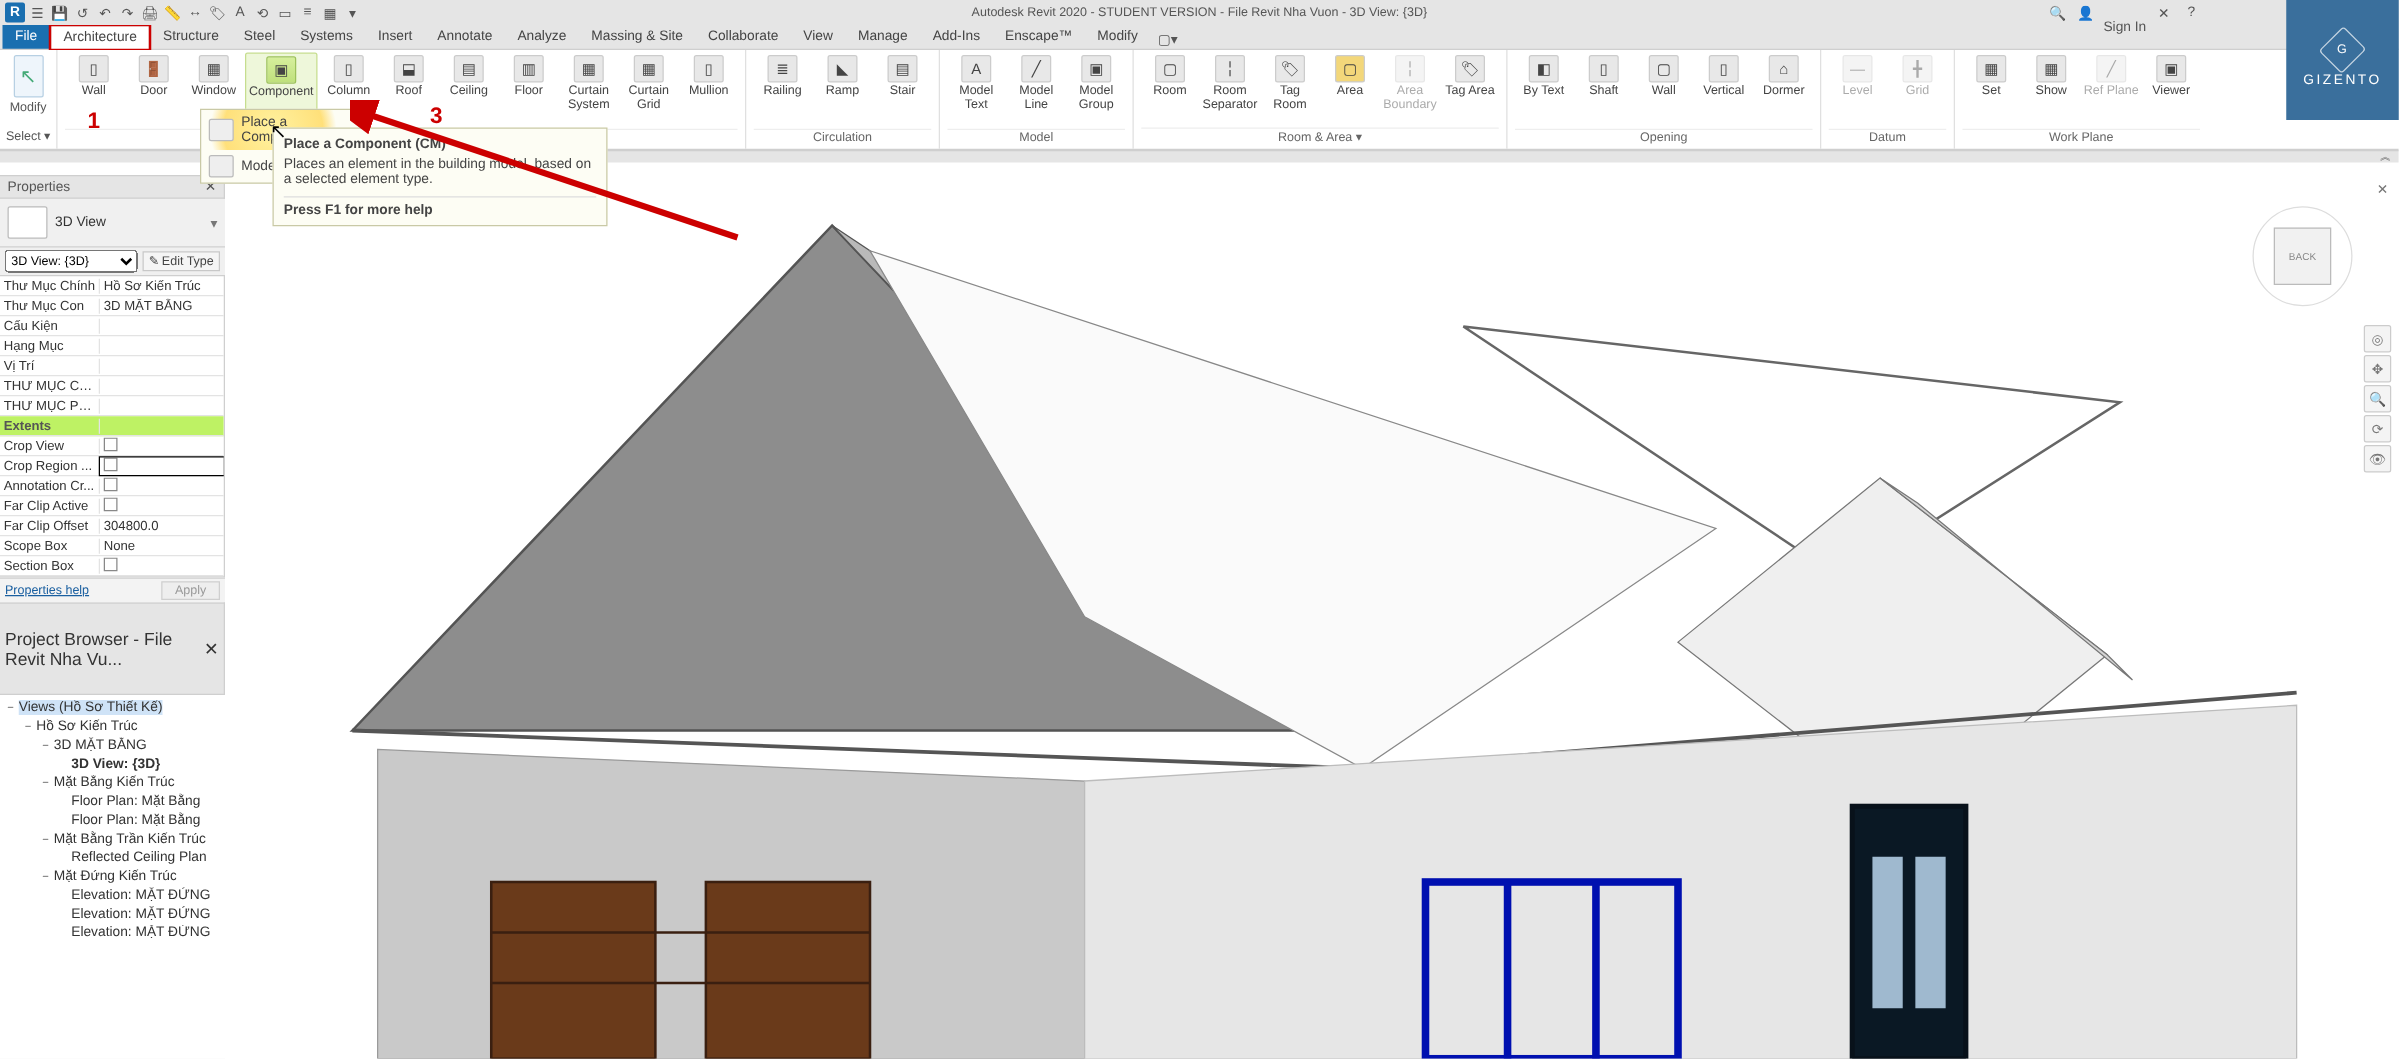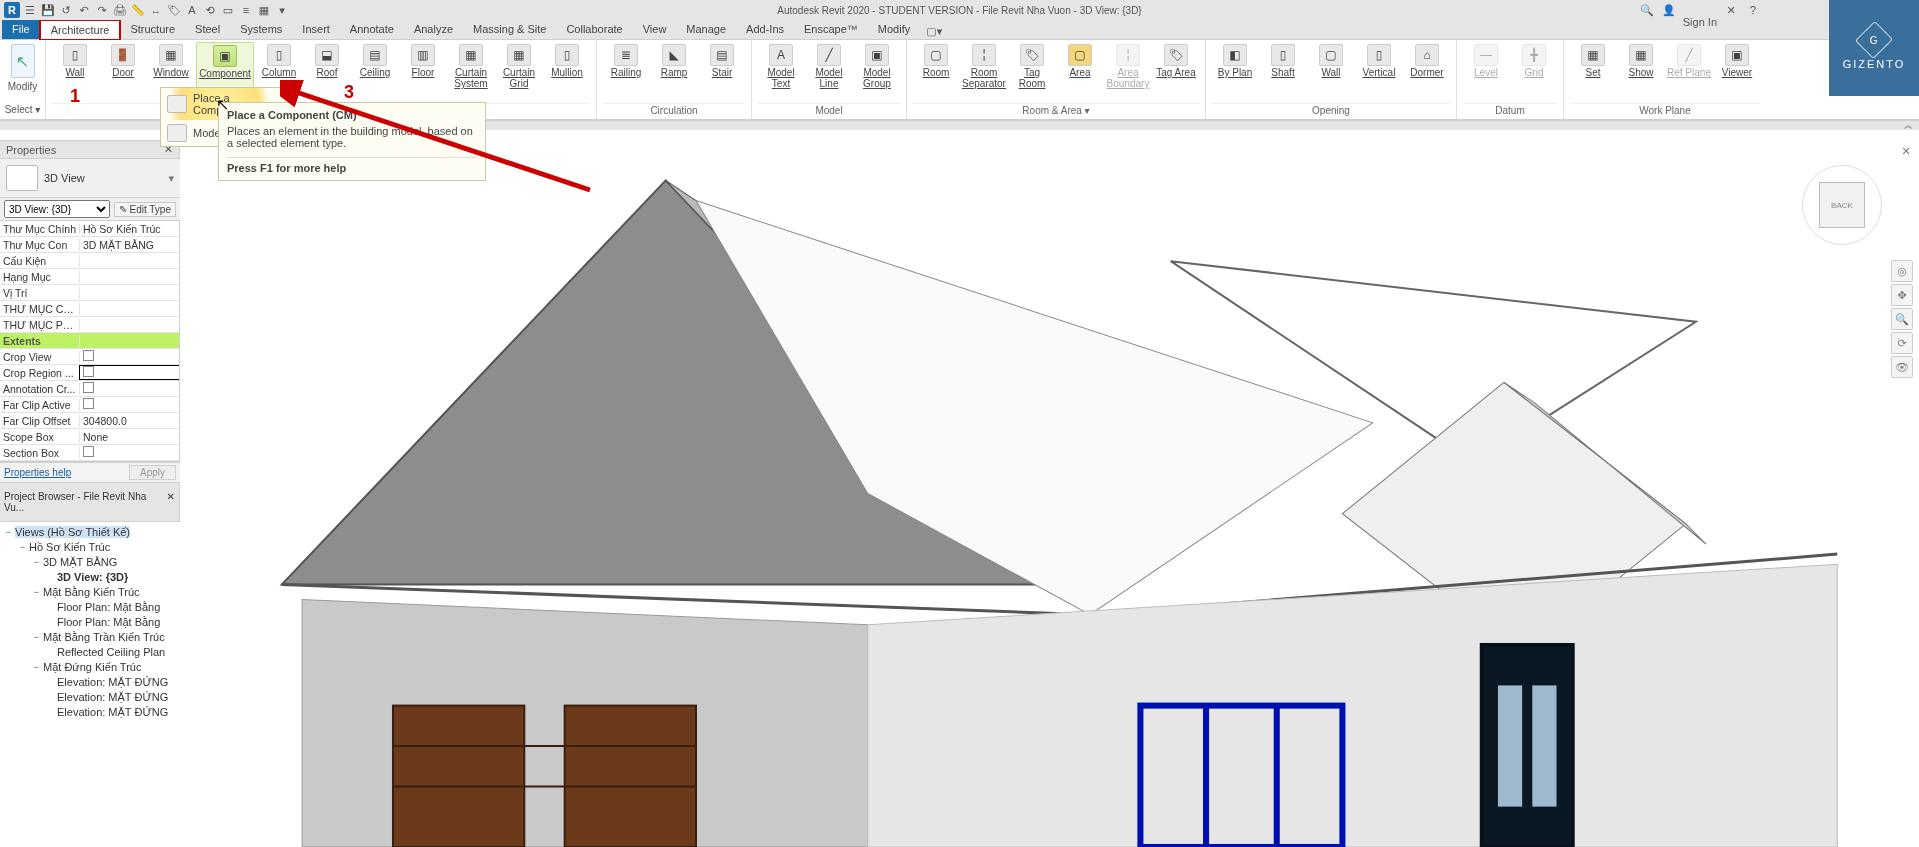--- a/index.html
+++ b/index.html
@@ -39,7 +39,7 @@
   .rib-items{display:flex;align-items:flex-start;gap:2px;flex:1;}
   .rib-btn{display:flex;flex-direction:column;align-items:center;justify-content:flex-start;width:46px;padding:2px 1px;gap:1px;color:#444;font-size:10px;line-height:11px;text-align:center;}
   .rib-btn .ico{width:24px;height:22px;background:#e8e8e8;border:1px solid #ccc;border-radius:2px;display:flex;align-items:center;justify-content:center;font-size:12px;}
-  .rib-btn .lbl{min-height:22px;display:flex;align-items:flex-start;justify-content:center;text-decoration:underline;}
+  .rib-btn .lbl{min-height:22px;display:flex;align-items:flex-start;justify-content:center;}
   .rib-group-label{font-size:10px;color:#666;padding:1px 0;align-self:stretch;text-align:center;border-top:1px solid #eee;}
   .green .ico{background:linear-gradient(#d6ef9c,#bfe07c);border-color:#9cc15a;}
   

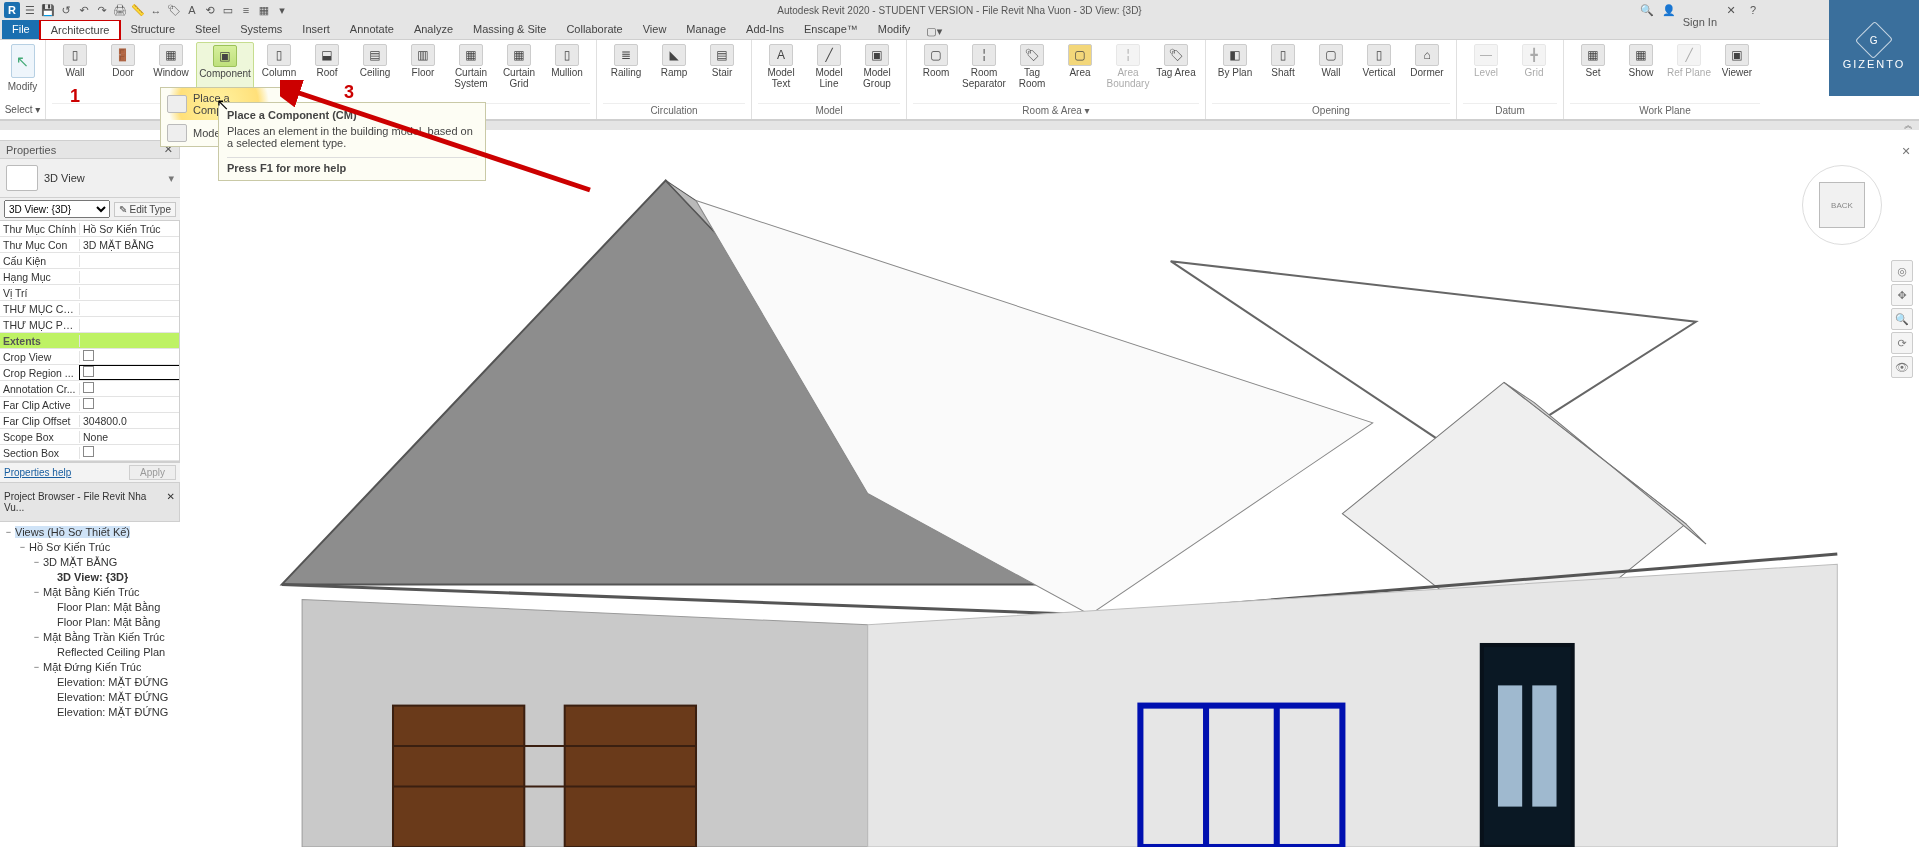--- a/index.html
+++ b/index.html
@@ -285,7 +285,7 @@
     <div class="rib-items">
       <div class="rib-btn">
           <div class="ico">◧</div>
-          <div class="lbl">By Plan</div>
+          <div class="lbl">By Text</div>
         </div>
       <div class="rib-btn">
           <div class="ico">▯</div>

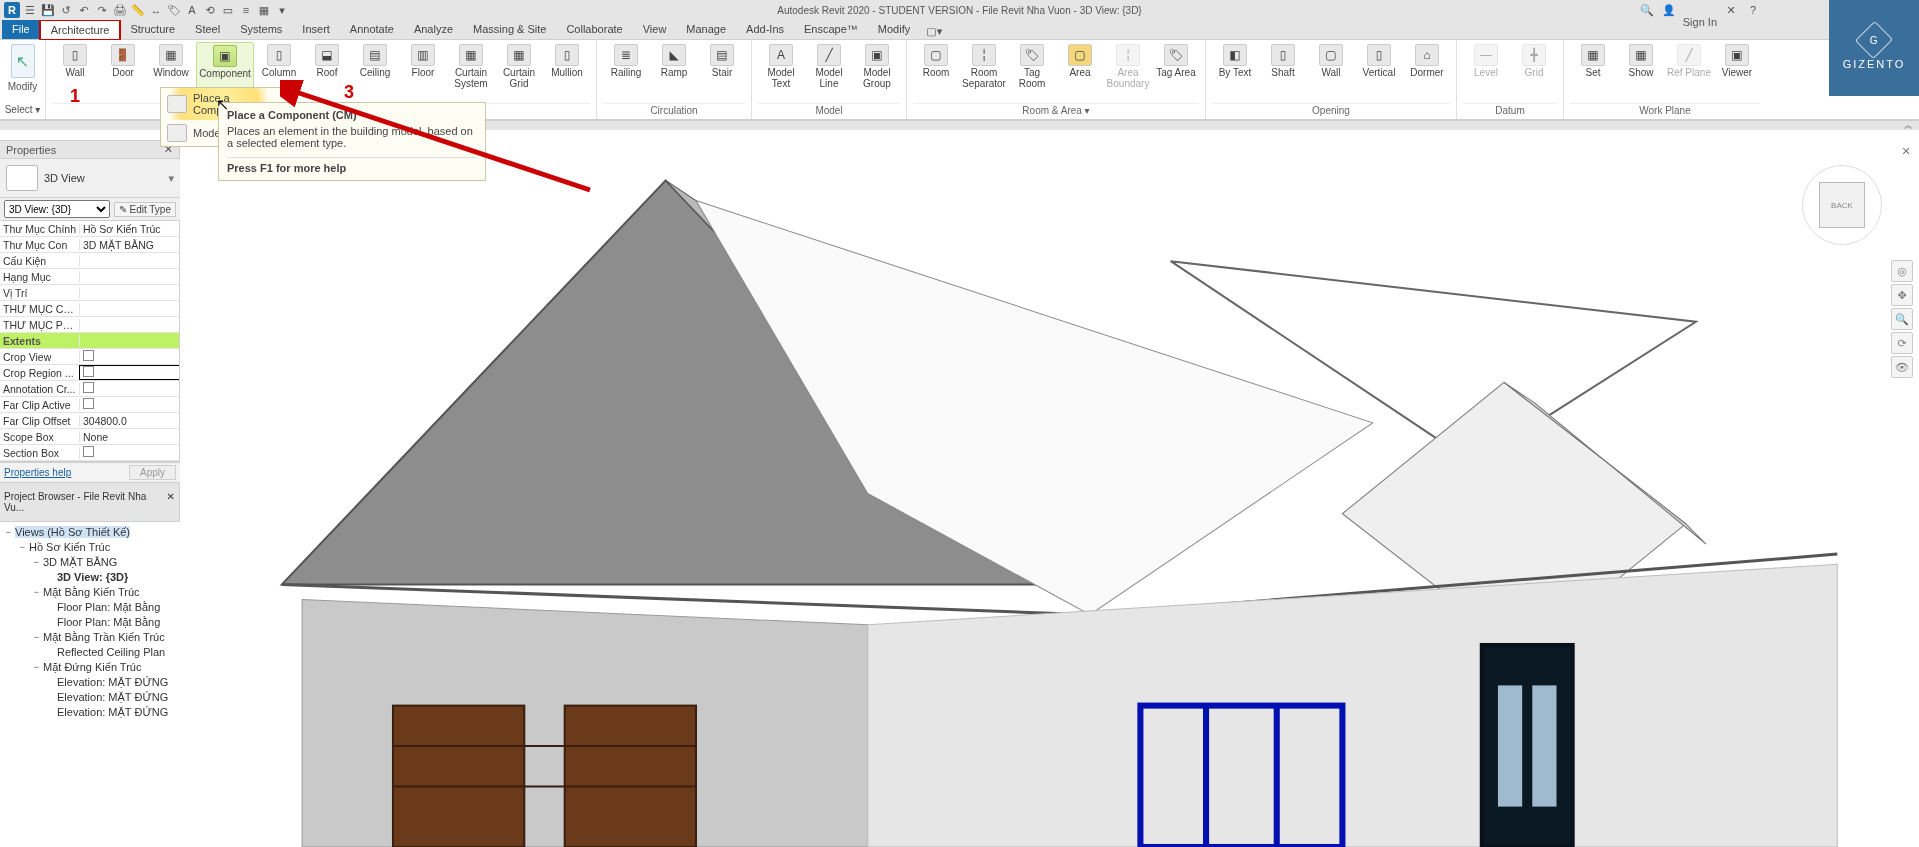--- a/index.html
+++ b/index.html
@@ -75,7 +75,7 @@
   .prop-footer .help{color:#1a5fa0;text-decoration:underline;font-size:10px;}
   .prop-footer .apply{border:1px solid #cfcfcf;background:#eee;color:#999;padding:1px 10px;font-size:10px;}
   
-  .pb-title{background:var(--bg);border:1px solid #cfcfcf;border-left:none;padding:8px 4px;font-size:10px;display:flex;justify-content:space-between;}
+  .pb-title{background:var(--bg);border:1px solid #cfcfcf;border-left:none;padding:20px 4px;font-size:14px;display:flex;justify-content:space-between;align-items:center;}
   .pb-tree{flex:1;overflow:auto;background:#fff;font-size:11px;padding:2px 0;}
   .tree-item{display:flex;align-items:center;gap:2px;padding:0 2px;height:15px;white-space:nowrap;}
   .tree-item .tw{display:inline-block;width:9px;text-align:center;color:#555;font-size:9px;}

